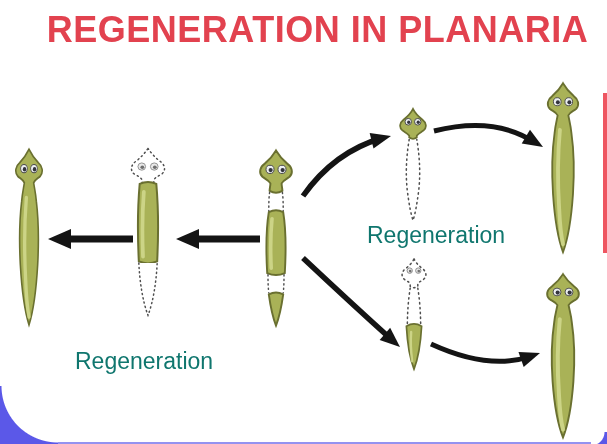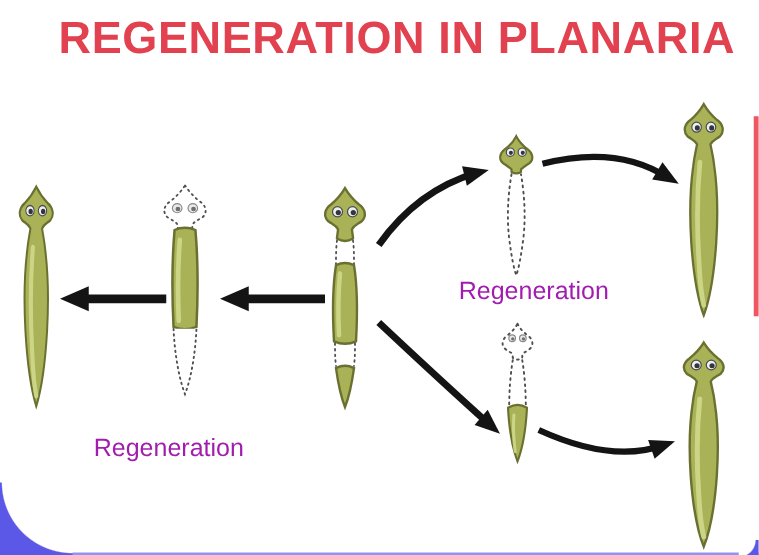--- a/index.html
+++ b/index.html
@@ -7,7 +7,7 @@
        font-family:"Liberation Sans",sans-serif;}
   .title{position:absolute;top:9px;left:0;width:607px;text-align:center;
          font-size:36px;font-weight:bold;letter-spacing:.5px;color:#e2424f;padding-left:14px;}
-  .regen-label{position:absolute;font-size:20px;color:#a21caf;white-space:nowrap;}
+  .regen-label{position:absolute;font-size:23px;color:#0f766e;white-space:nowrap;}
   .label-left{left:75px;top:348px;}
   .label-right{left:367px;top:222px;}
   .fig{position:absolute;}

